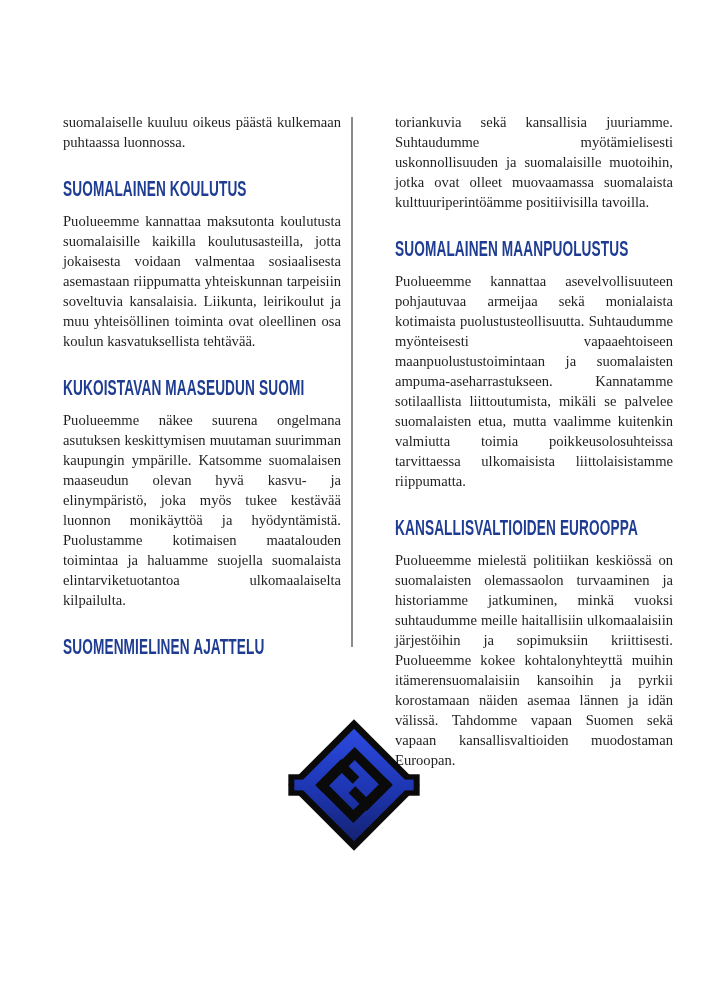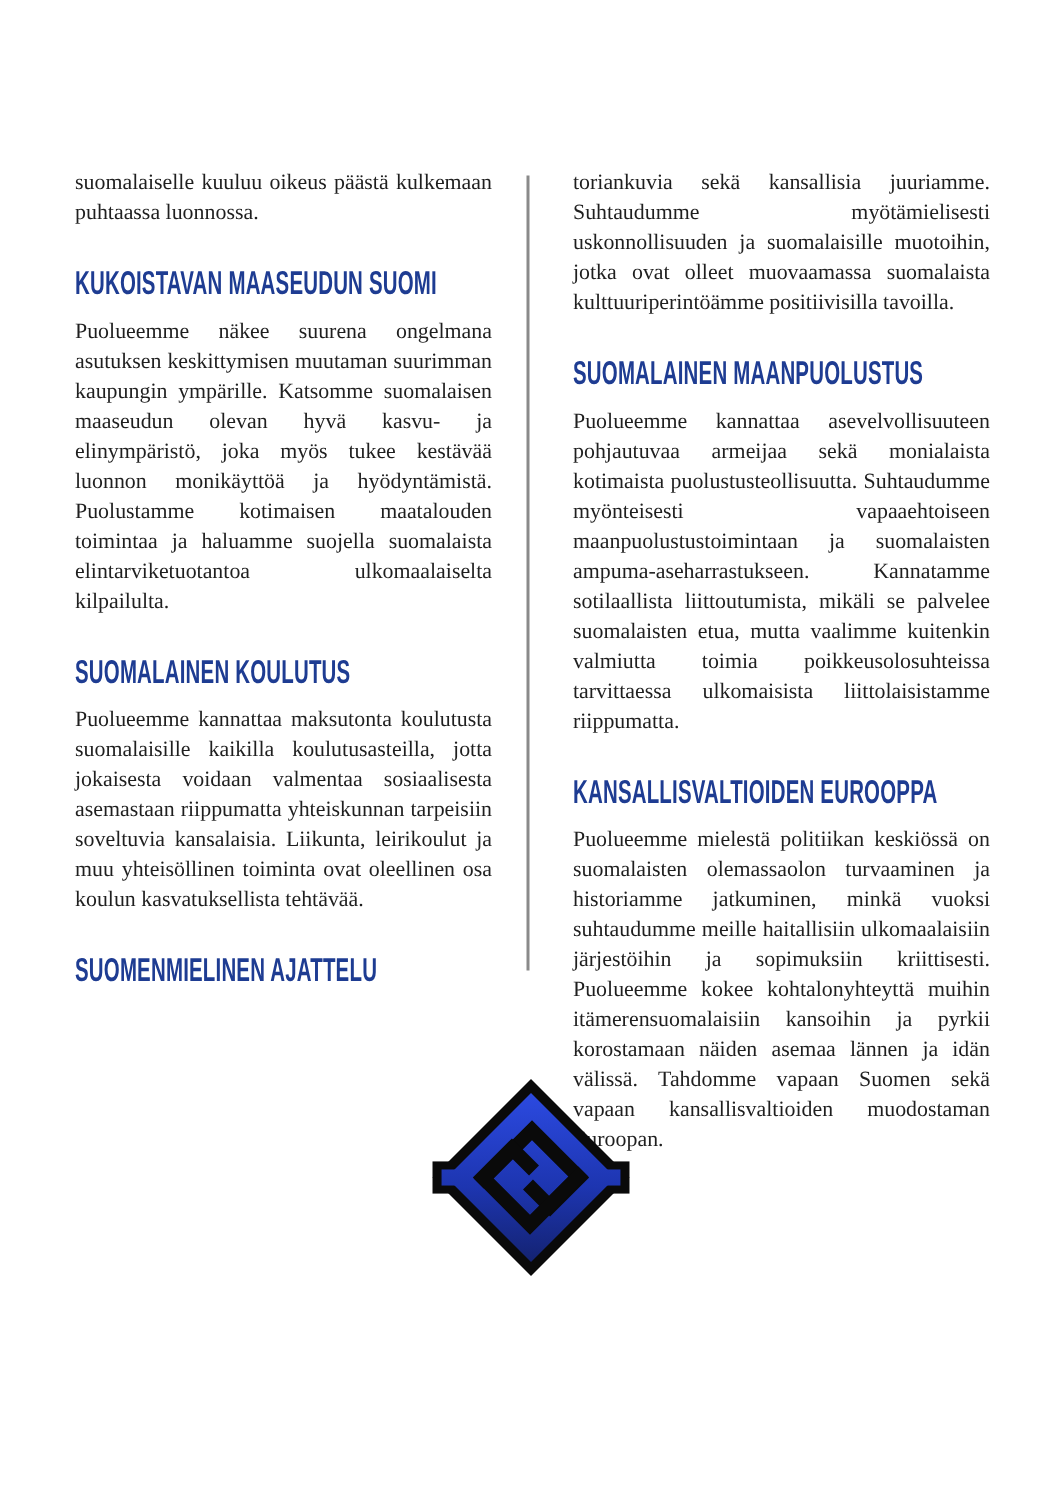--- a/index.html
+++ b/index.html
@@ -13,7 +13,7 @@
   }
   .columns{
     position:absolute;
-    left:50px; top:112px;
+    left:63px; top:112px;
     width:610px;
     display:grid;
     grid-template-columns:1fr 1fr;

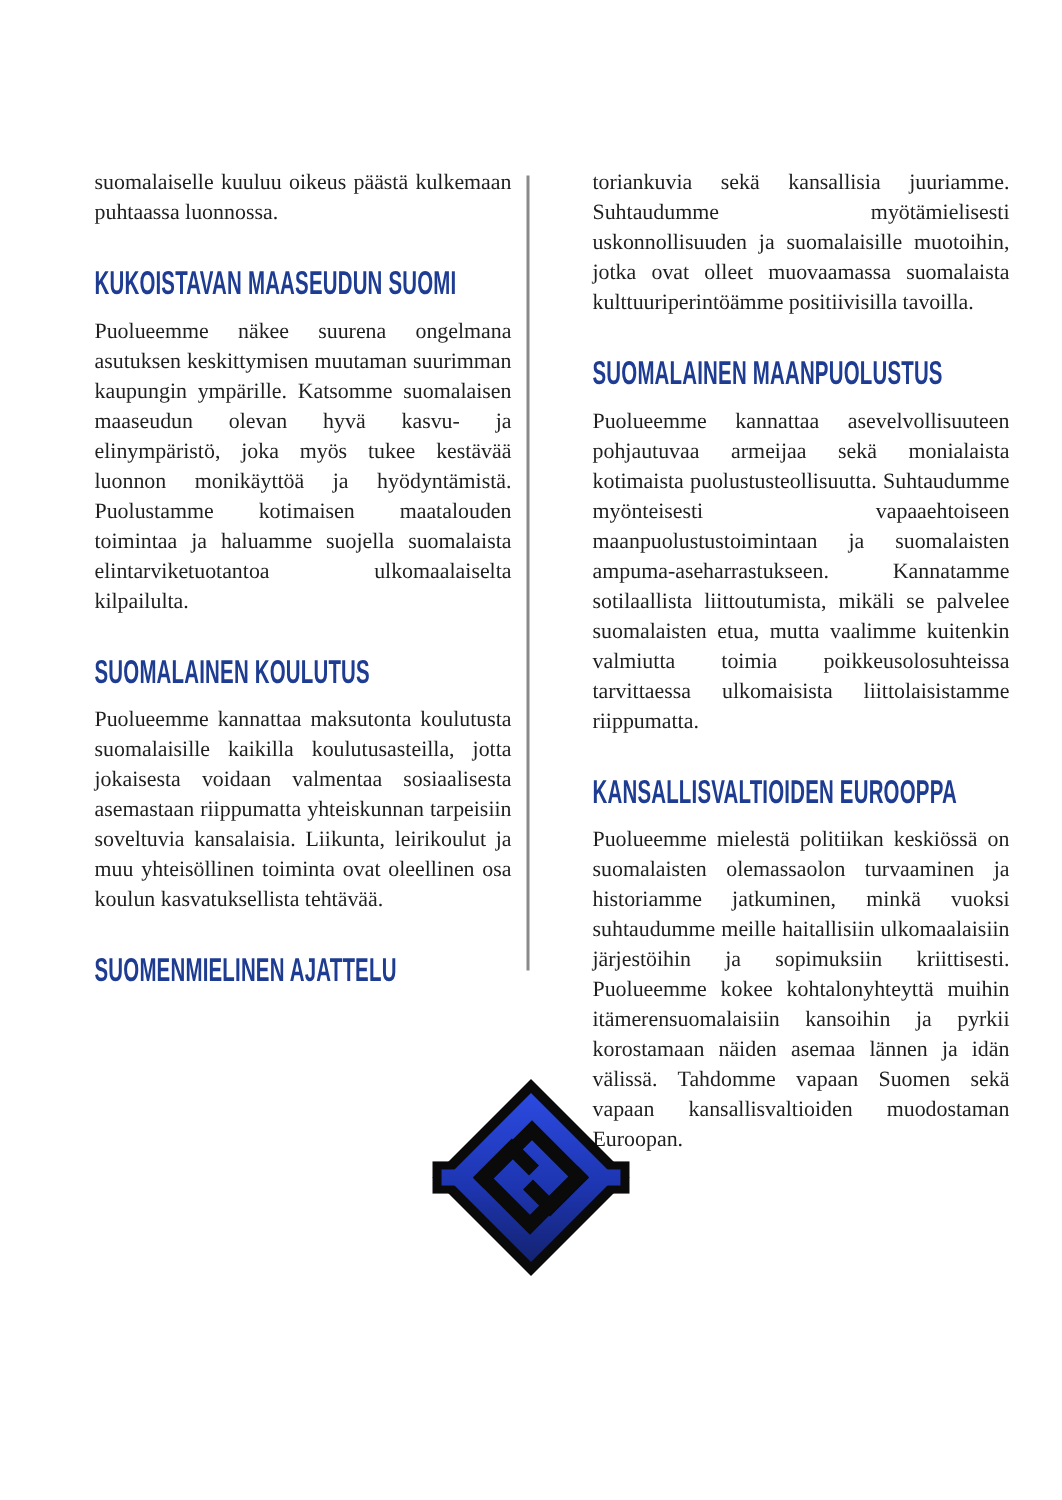--- a/index.html
+++ b/index.html
@@ -66,13 +66,13 @@
       <p class="body-text cont-para">suomalaiselle kuuluu oikeus päästä kulkemaan puhtaassa luonnossa.</p>
 
       <div class="section">
-        <h2>KUKOISTAVAN MAASEUDUN SUOMI</h2>
-        <p class="body-text">Puolueemme näkee suurena ongelmana asutuksen keskittymisen muutaman suurimman kaupungin ympärille. Katsomme suomalaisen maaseudun olevan hyvä kasvu- ja elinympäristö, joka myös tukee kestävää luonnon monikäyttöä ja hyödyntämistä. Puolustamme kotimaisen maatalouden toimintaa ja haluamme suojella suomalaista elintarviketuotantoa ulkomaalaiselta kilpailulta.</p>
+        <h2>SUOMALAINEN KOULUTUS</h2>
+        <p class="body-text">Puolueemme kannattaa maksutonta koulutusta suomalaisille kaikilla koulutusasteilla, jotta jokaisesta voidaan valmentaa sosiaalisesta asemastaan riippumatta yhteiskunnan tarpeisiin soveltuvia kansalaisia. Liikunta, leirikoulut ja muu yhteisöllinen toiminta ovat oleellinen osa koulun kasvatuksellista tehtävää.</p>
       </div>
 
       <div class="section">
-        <h2>SUOMALAINEN KOULUTUS</h2>
-        <p class="body-text">Puolueemme kannattaa maksutonta koulutusta suomalaisille kaikilla koulutusasteilla, jotta jokaisesta voidaan valmentaa sosiaalisesta asemastaan riippumatta yhteiskunnan tarpeisiin soveltuvia kansalaisia. Liikunta, leirikoulut ja muu yhteisöllinen toiminta ovat oleellinen osa koulun kasvatuksellista tehtävää.</p>
+        <h2>KUKOISTAVAN MAASEUDUN SUOMI</h2>
+        <p class="body-text">Puolueemme näkee suurena ongelmana asutuksen keskittymisen muutaman suurimman kaupungin ympärille. Katsomme suomalaisen maaseudun olevan hyvä kasvu- ja elinympäristö, joka myös tukee kestävää luonnon monikäyttöä ja hyödyntämistä. Puolustamme kotimaisen maatalouden toimintaa ja haluamme suojella suomalaista elintarviketuotantoa ulkomaalaiselta kilpailulta.</p>
       </div>
 
       <div class="section">

